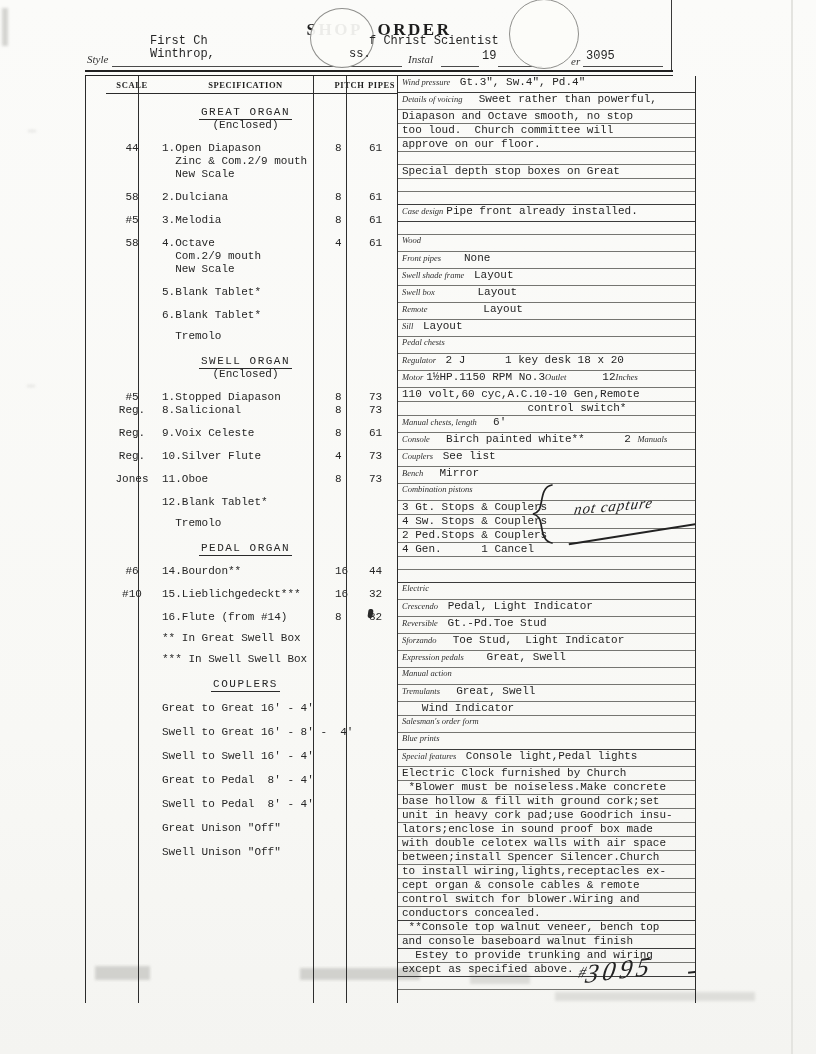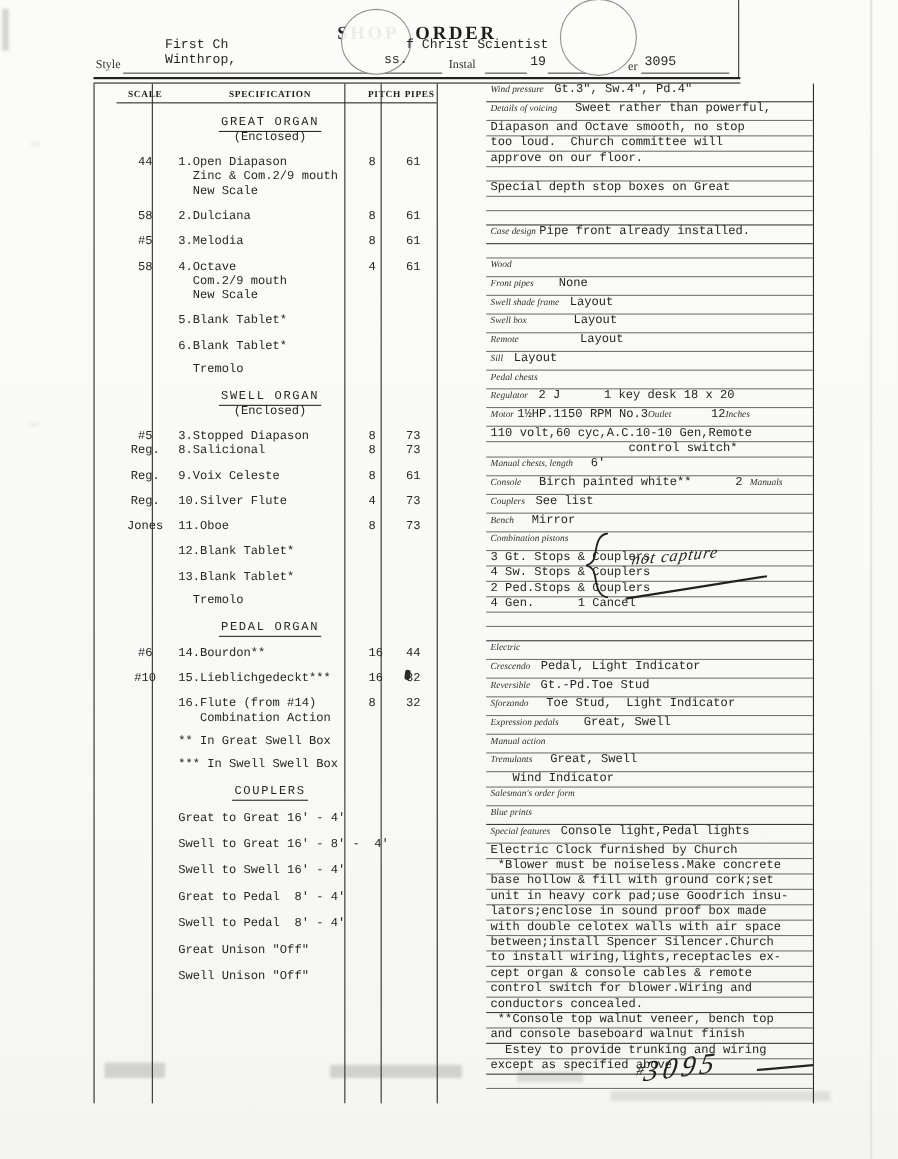--- a/index.html
+++ b/index.html
@@ -14,7 +14,7 @@
          font-family:"Liberation Serif","DejaVu Serif",serif;font-weight:bold;
          font-size:17px;letter-spacing:2.5px;word-spacing:9px;color:#1d1d1d;white-space:nowrap;}
   .typed{font-size:12px;color:#262626;white-space:pre;position:absolute;}
-  .it{font-family:"Liberation Serif","DejaVu Serif",serif;
+  .it{font-family:"Liberation Serif","DejaVu Serif",serif;font-style:italic;
       font-size:11px;color:#333;position:absolute;white-space:nowrap;}
   .rule{position:absolute;height:0;border-bottom:1.1px solid #4a4a4a;}
   .stamp{position:absolute;border:1.6px solid #8f8f8c;border-radius:50%;

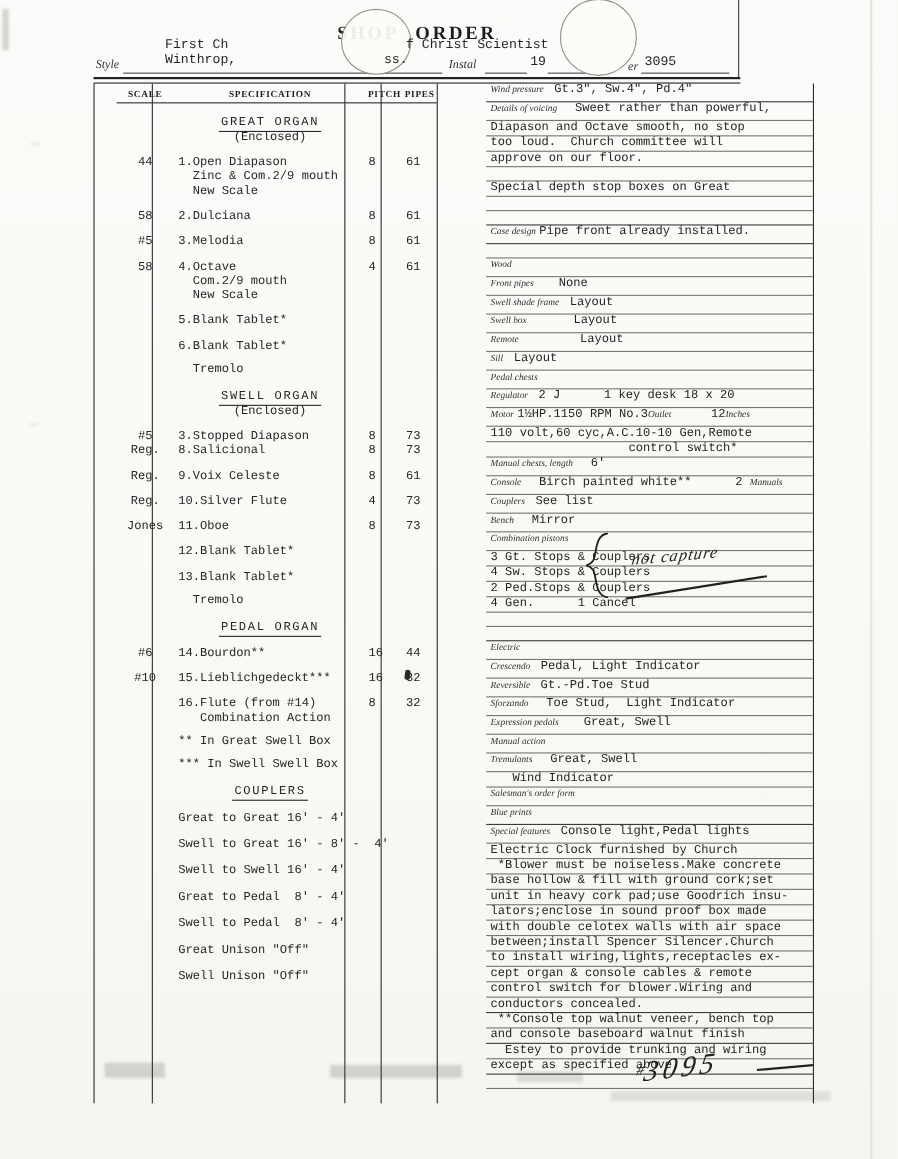--- a/index.html
+++ b/index.html
@@ -43,7 +43,7 @@
   .uline{border-bottom:1.2px solid #2a2a2a;padding:0 2px 1px 2px;letter-spacing:1.5px;}
 
   .rtab{position:relative;flex:none;width:297px;border-left:1.7px solid #2b2b2b;border-right:1.7px solid #2b2b2b;
-        overflow:hidden;display:flex;flex-direction:column;background:transparent;padding-left:44px;}
+        overflow:hidden;display:flex;flex-direction:column;background:transparent;}
   .rrow{flex:none;display:flex;align-items:baseline;border-bottom:1px solid #757571;padding:0 3px 0 4px;overflow:visible;}
   .rrow.f{height:16px;}
   .rrow.t{height:13px;}

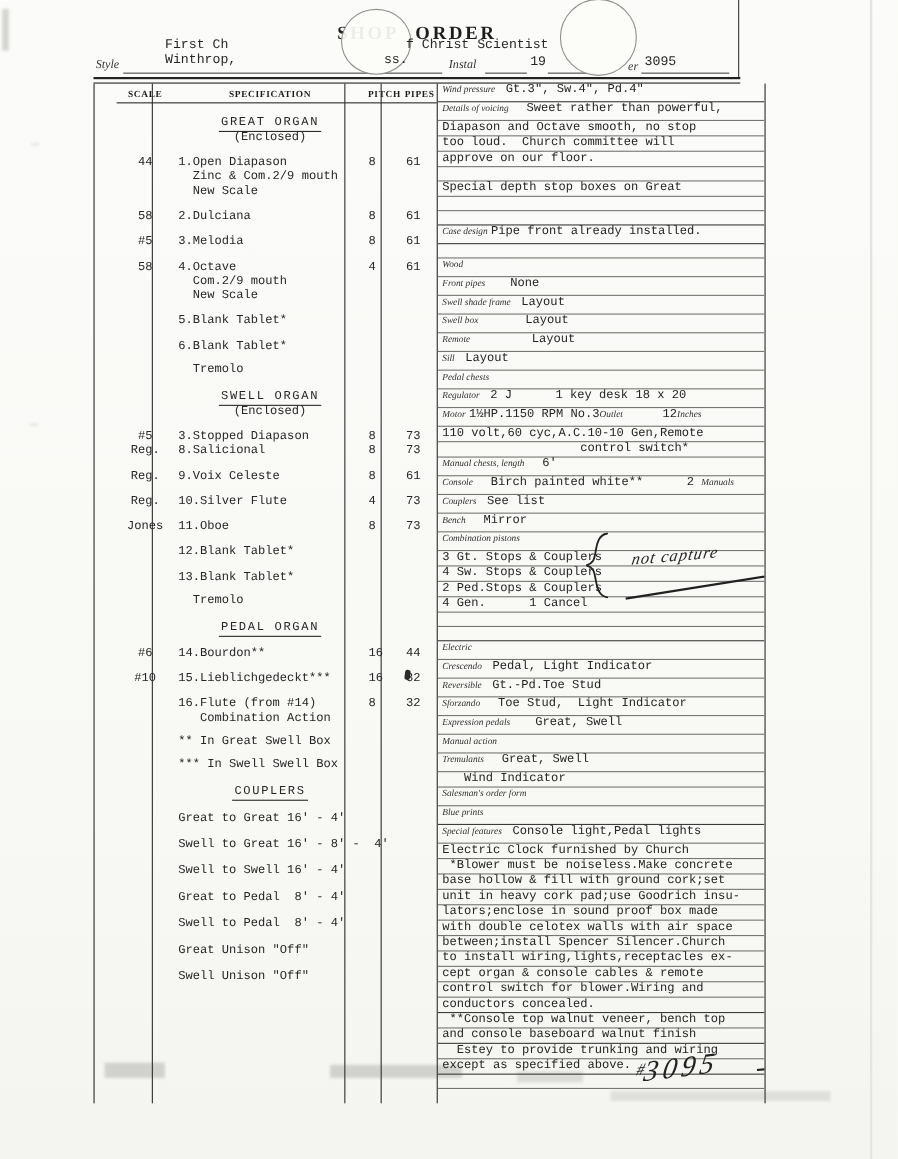--- a/index.html
+++ b/index.html
@@ -216,7 +216,7 @@
             </div>
             <div class="lrow stop">
               <span class="c-scale">#5</span>
-              <span class="c-spec">3.Stopped Diapason</span>
+              <span class="c-spec">1.Stopped Diapason</span>
               <span class="c-pitch">8</span>
               <span class="c-pipes">73</span>
             </div>

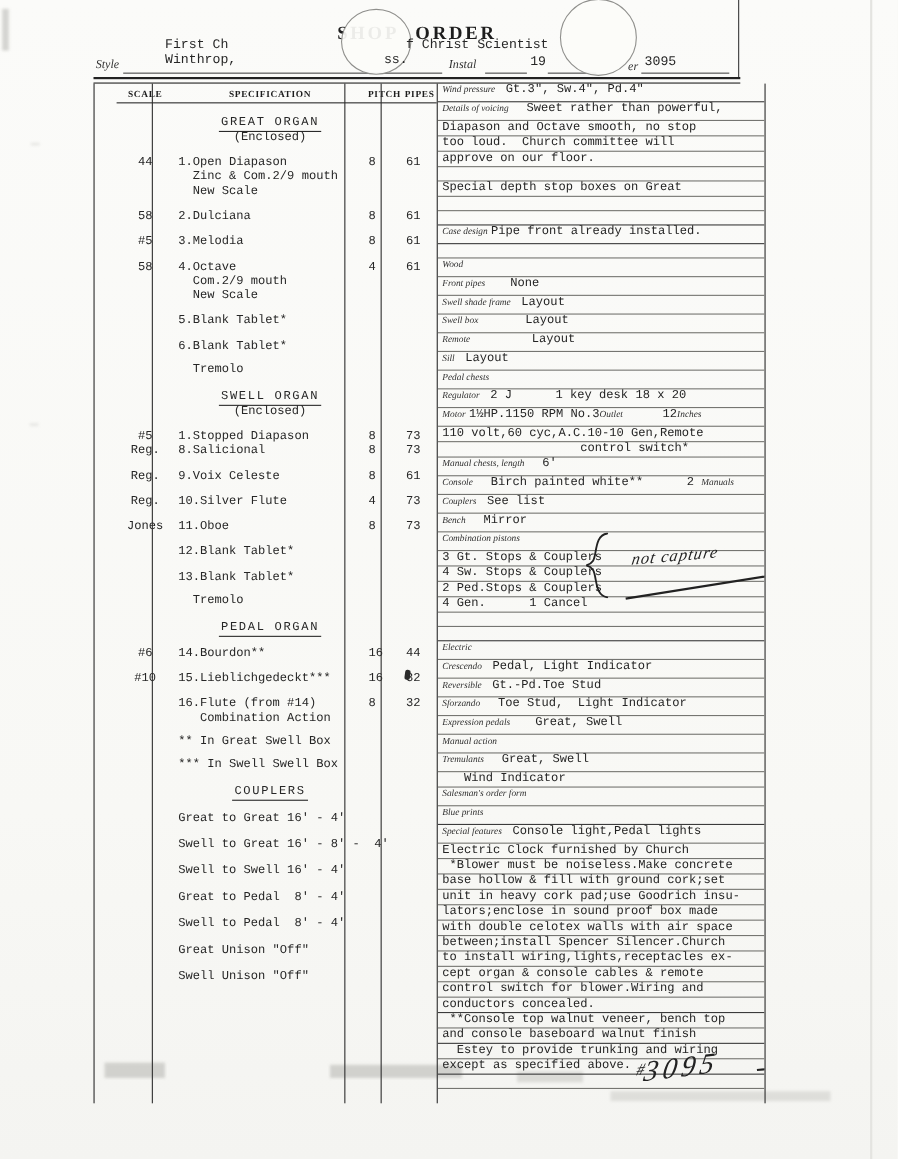--- a/index.html
+++ b/index.html
@@ -250,12 +250,6 @@
               <span class="c-pitch"></span>
               <span class="c-pipes"></span>
             </div>
-            <div class="lrow stop">
-              <span class="c-scale"></span>
-              <span class="c-spec">13.Blank Tablet*</span>
-              <span class="c-pitch"></span>
-              <span class="c-pipes"></span>
-            </div>
             <div class="lrow trem">
               <span class="c-scale"></span>
               <span class="c-spec">  Tremolo</span>

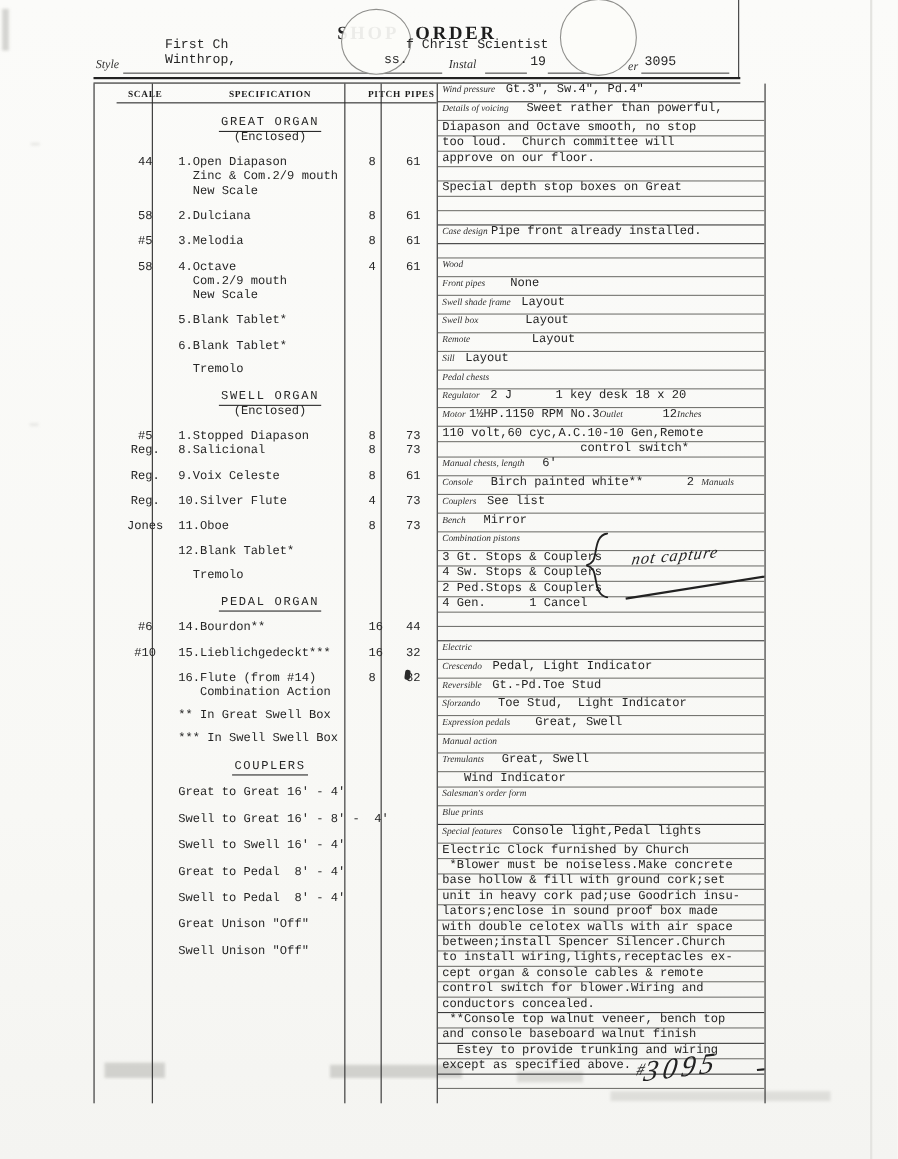--- a/index.html
+++ b/index.html
@@ -280,12 +280,6 @@
               <span class="c-pitch">8</span>
               <span class="c-pipes">32</span>
             </div>
-            <div class="lrow cont">
-              <span class="c-scale"></span>
-              <span class="c-spec">   Combination Action</span>
-              <span class="c-pitch"></span>
-              <span class="c-pipes"></span>
-            </div>
             <div class="lrow note">
               <span class="c-scale"></span>
               <span class="c-spec">** In Great Swell Box</span>

